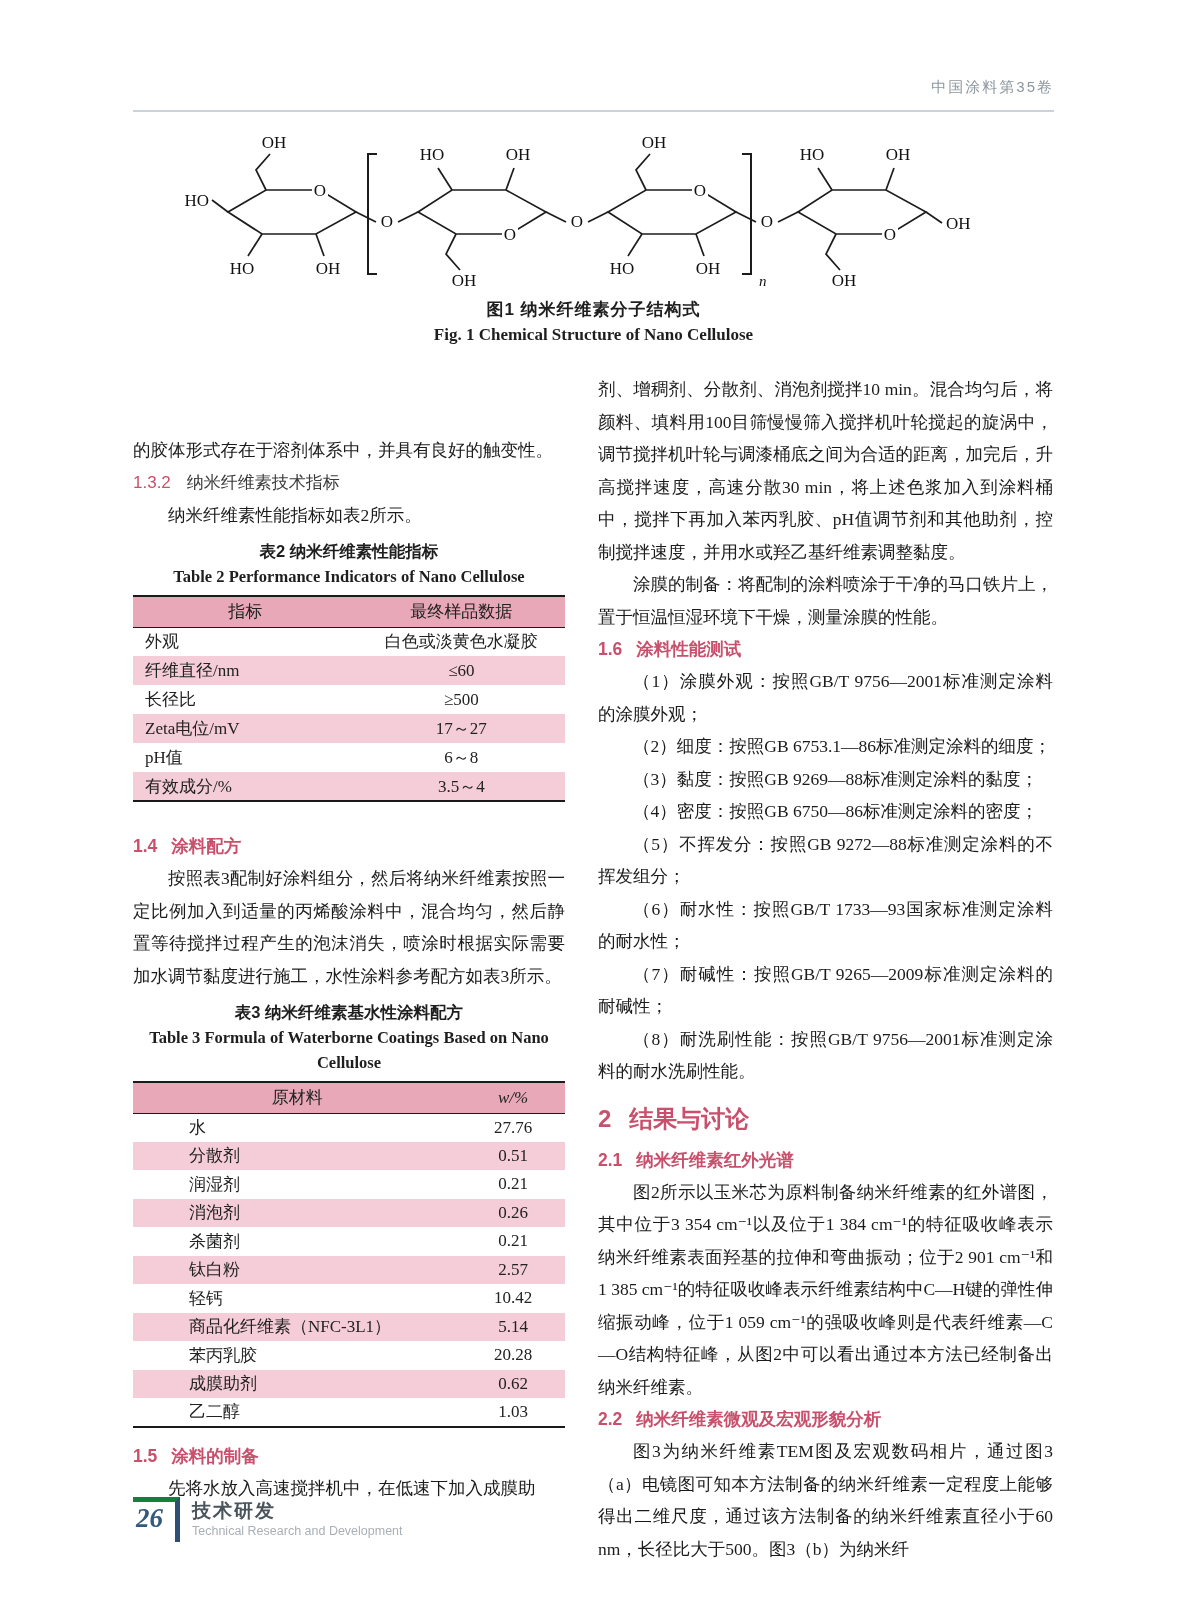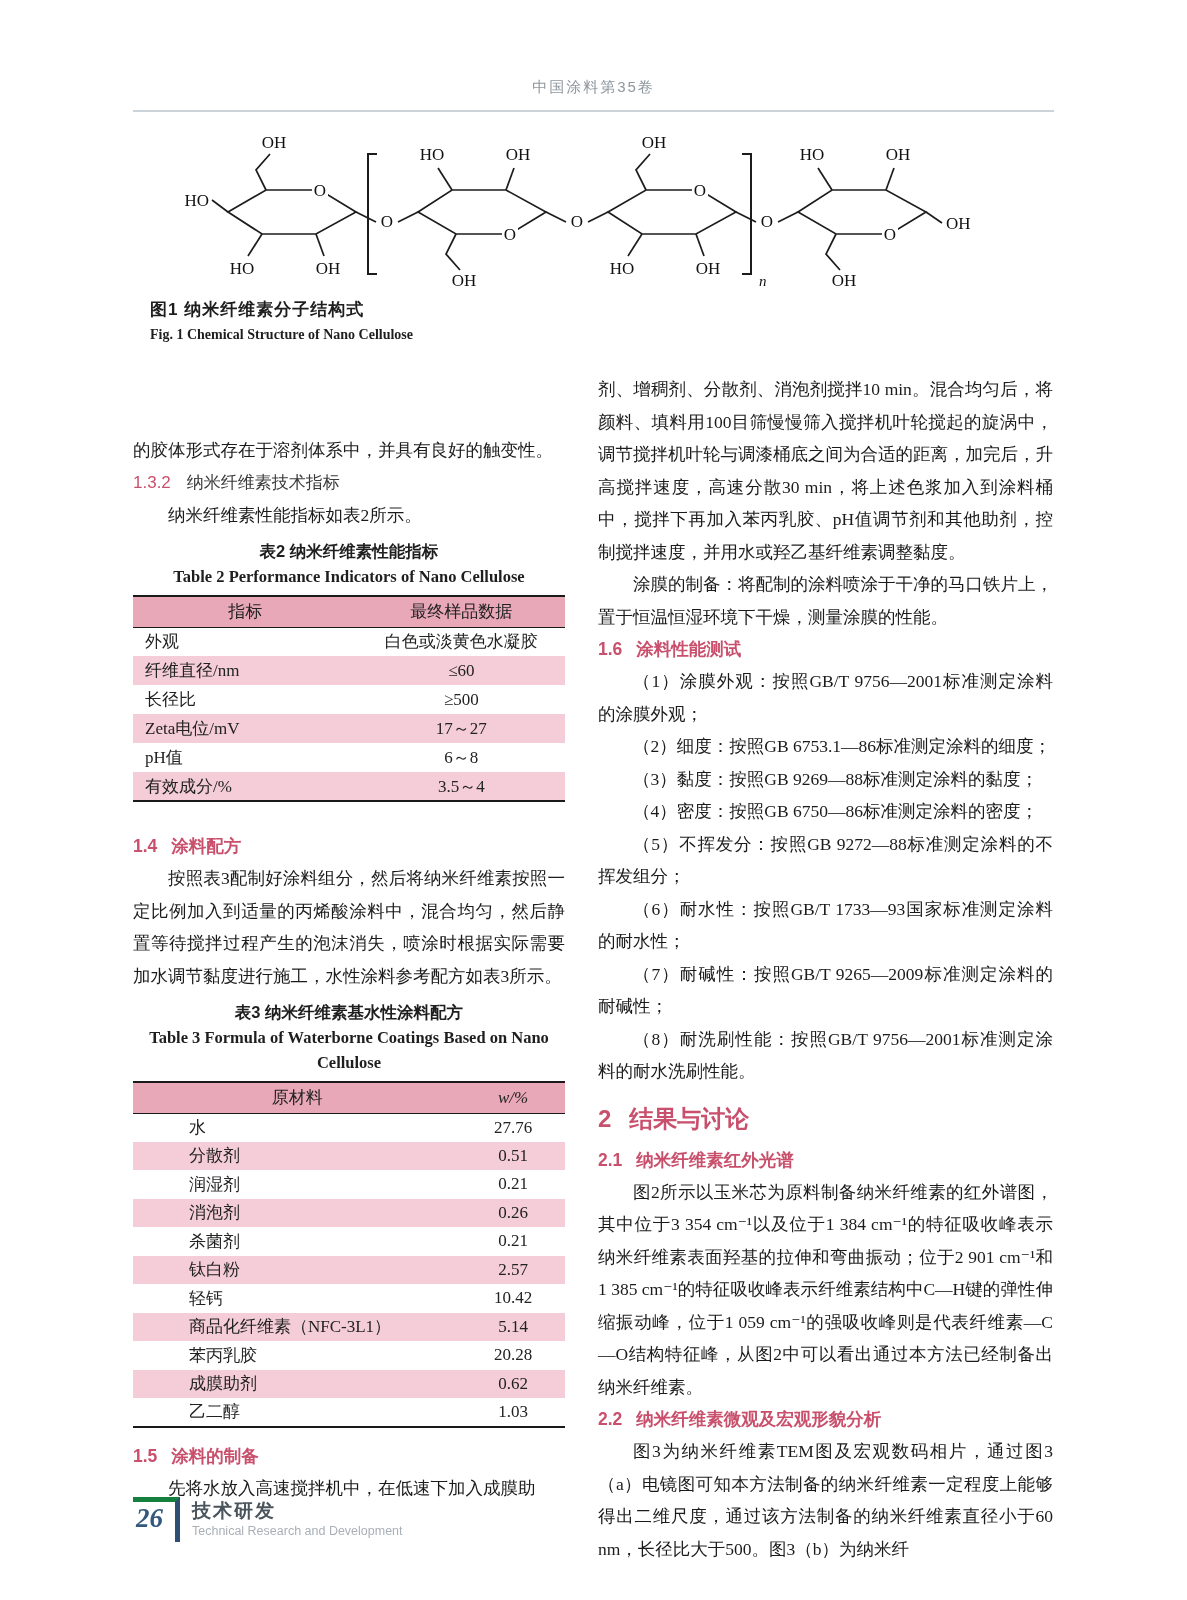--- a/index.html
+++ b/index.html
@@ -8,7 +8,7 @@
 
   
   .runhead { position:absolute; left:133px; top:78px; width:921px;
-    display:flex; justify-content:center; color:#8e979e; font-size:15px;
+    display:flex; justify-content:flex-end; color:#8e979e; font-size:15px;
     letter-spacing:2px; padding-bottom:13px; border-bottom:2px solid #ccd3d8;
     font-family:"Liberation Sans","DejaVu Sans",sans-serif; }
 

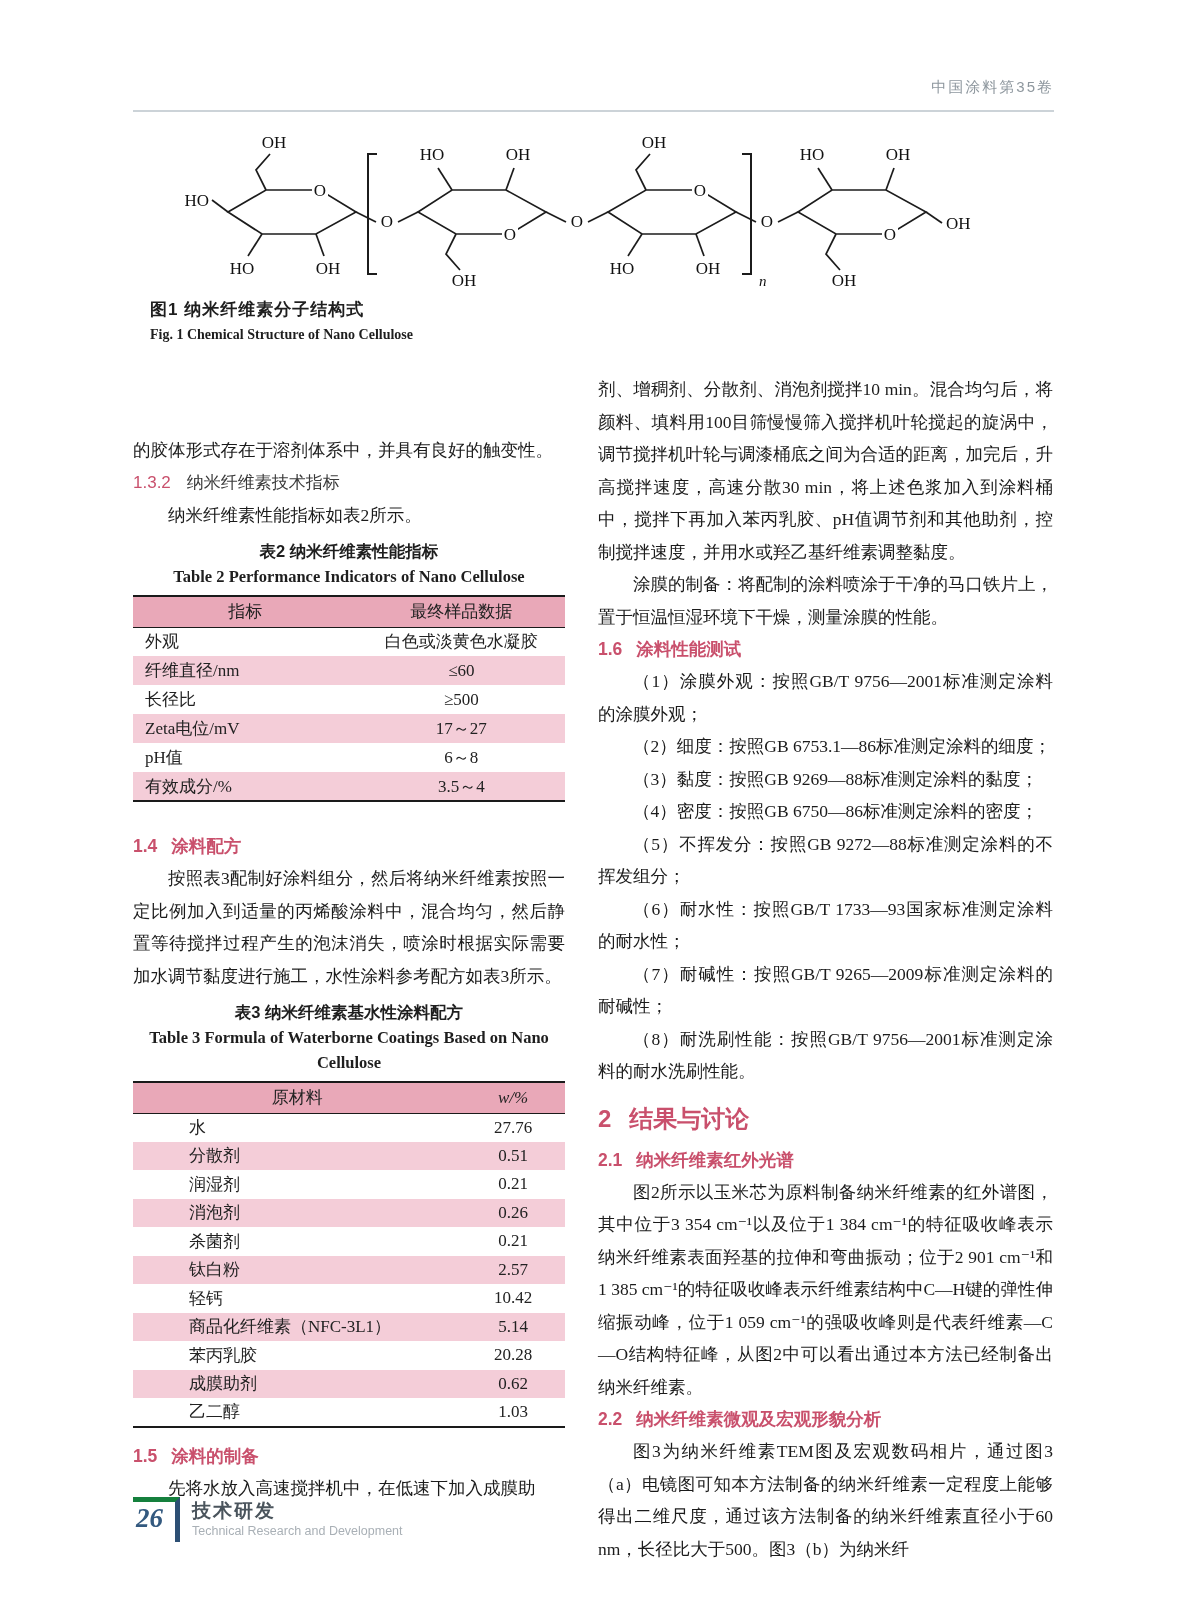--- a/index.html
+++ b/index.html
@@ -16,7 +16,7 @@
   .structure { position:absolute; left:183px; top:130px; }
   .structure svg text { font-family:"Liberation Serif","DejaVu Serif",serif; font-size:17px; fill:#111; }
   .structure svg .sub-n { font-size:15px; font-style:italic; }
-  .fig-captions { position:absolute; left:150px; top:297px; width:921px; line-height:25px; }
+  .fig-captions { position:absolute; left:133px; top:297px; width:921px; text-align:center; line-height:25px; }
   .fig-cap-cn { font-family:"Liberation Sans","DejaVu Sans",sans-serif; font-weight:bold; font-size:17px; color:#1e1e1e; letter-spacing:1px; }
   .fig-cap-en { font-weight:bold; font-size:14px; color:#1e1e1e; }
 

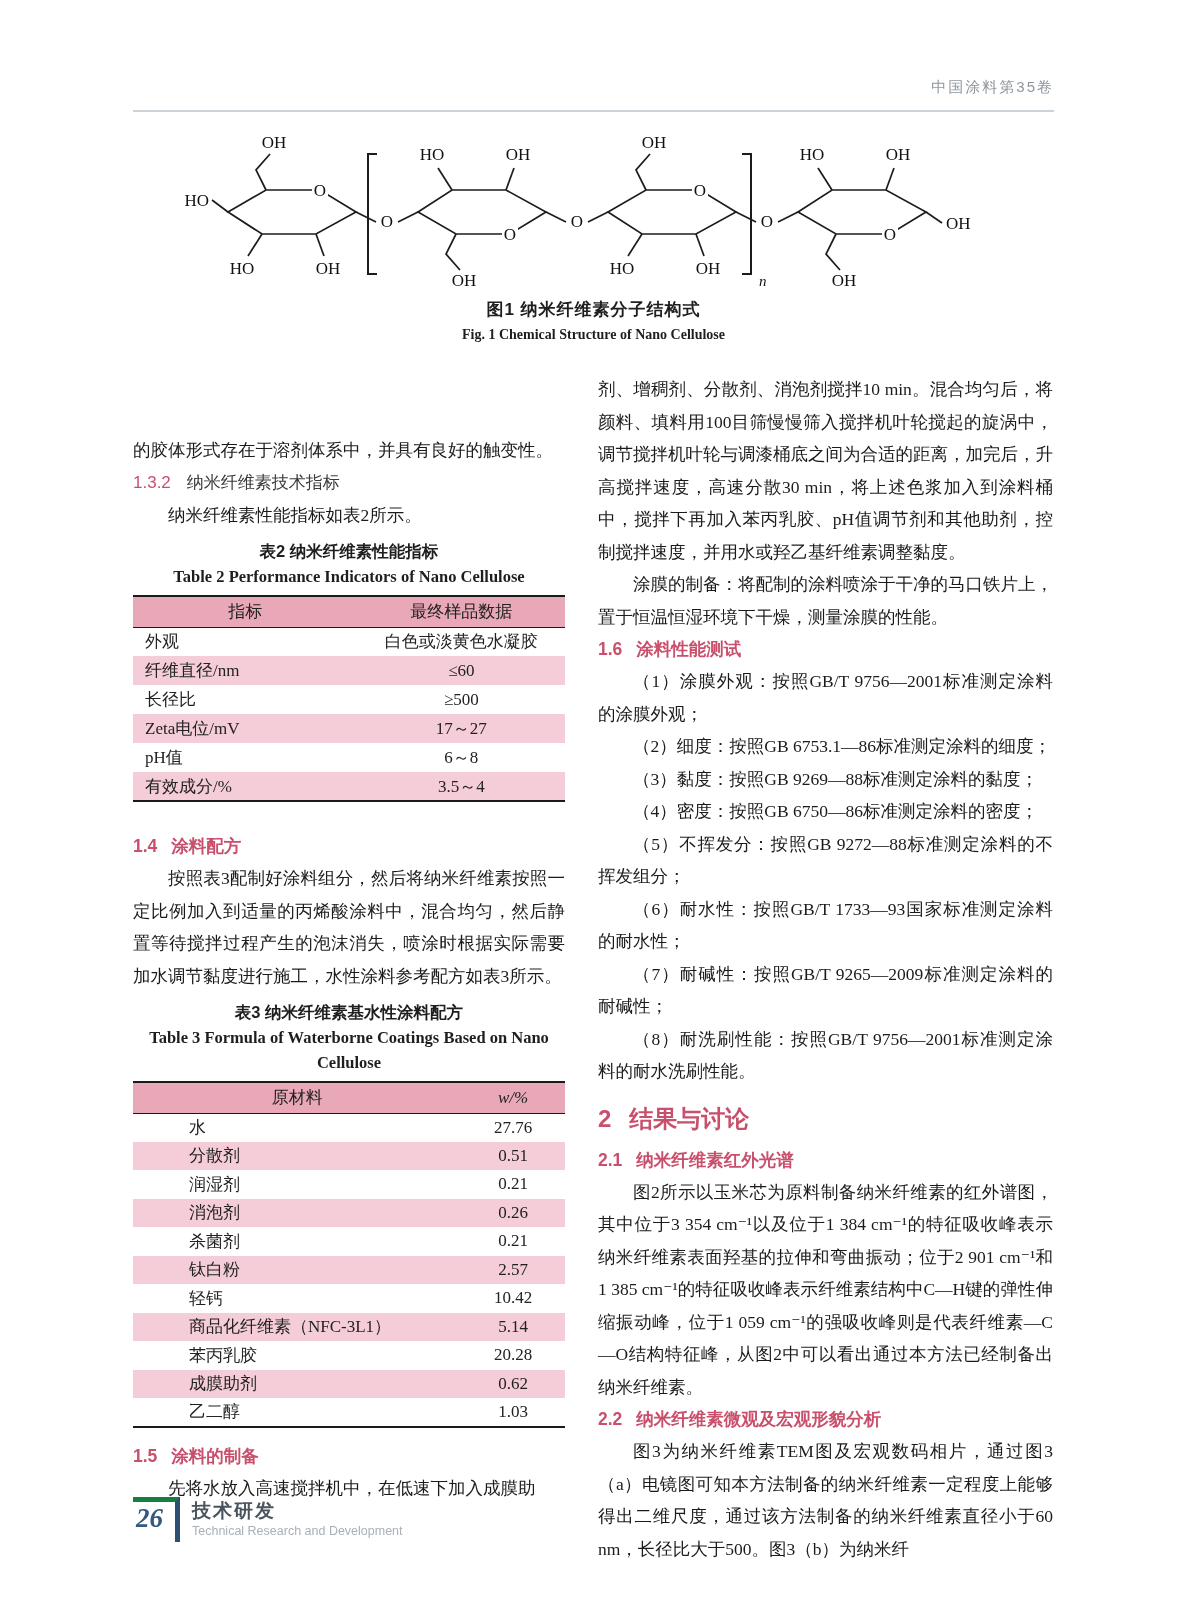--- a/index.html
+++ b/index.html
@@ -18,7 +18,7 @@
   .structure svg .sub-n { font-size:15px; font-style:italic; }
   .fig-captions { position:absolute; left:133px; top:297px; width:921px; text-align:center; line-height:25px; }
   .fig-cap-cn { font-family:"Liberation Sans","DejaVu Sans",sans-serif; font-weight:bold; font-size:17px; color:#1e1e1e; letter-spacing:1px; }
-  .fig-cap-en { font-weight:bold; font-size:14px; color:#1e1e1e; }
+  .fig-cap-en { font-weight:bold; font-size:17px; color:#1e1e1e; }
 
   
   .columns { position:absolute; left:133px; top:373px; width:922px; display:flex;align-items:center; }

